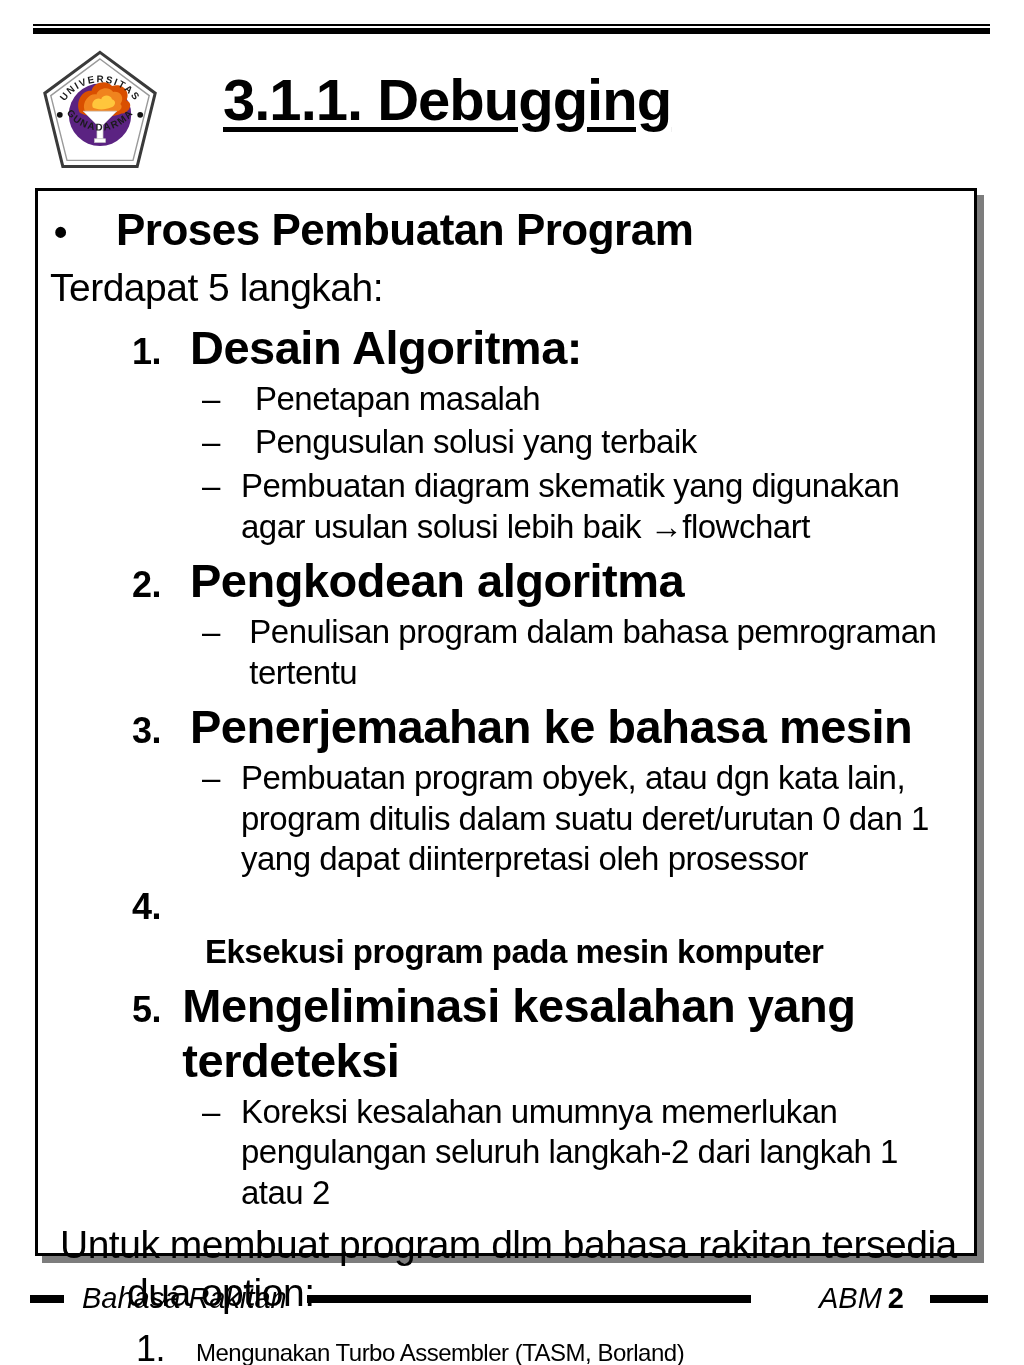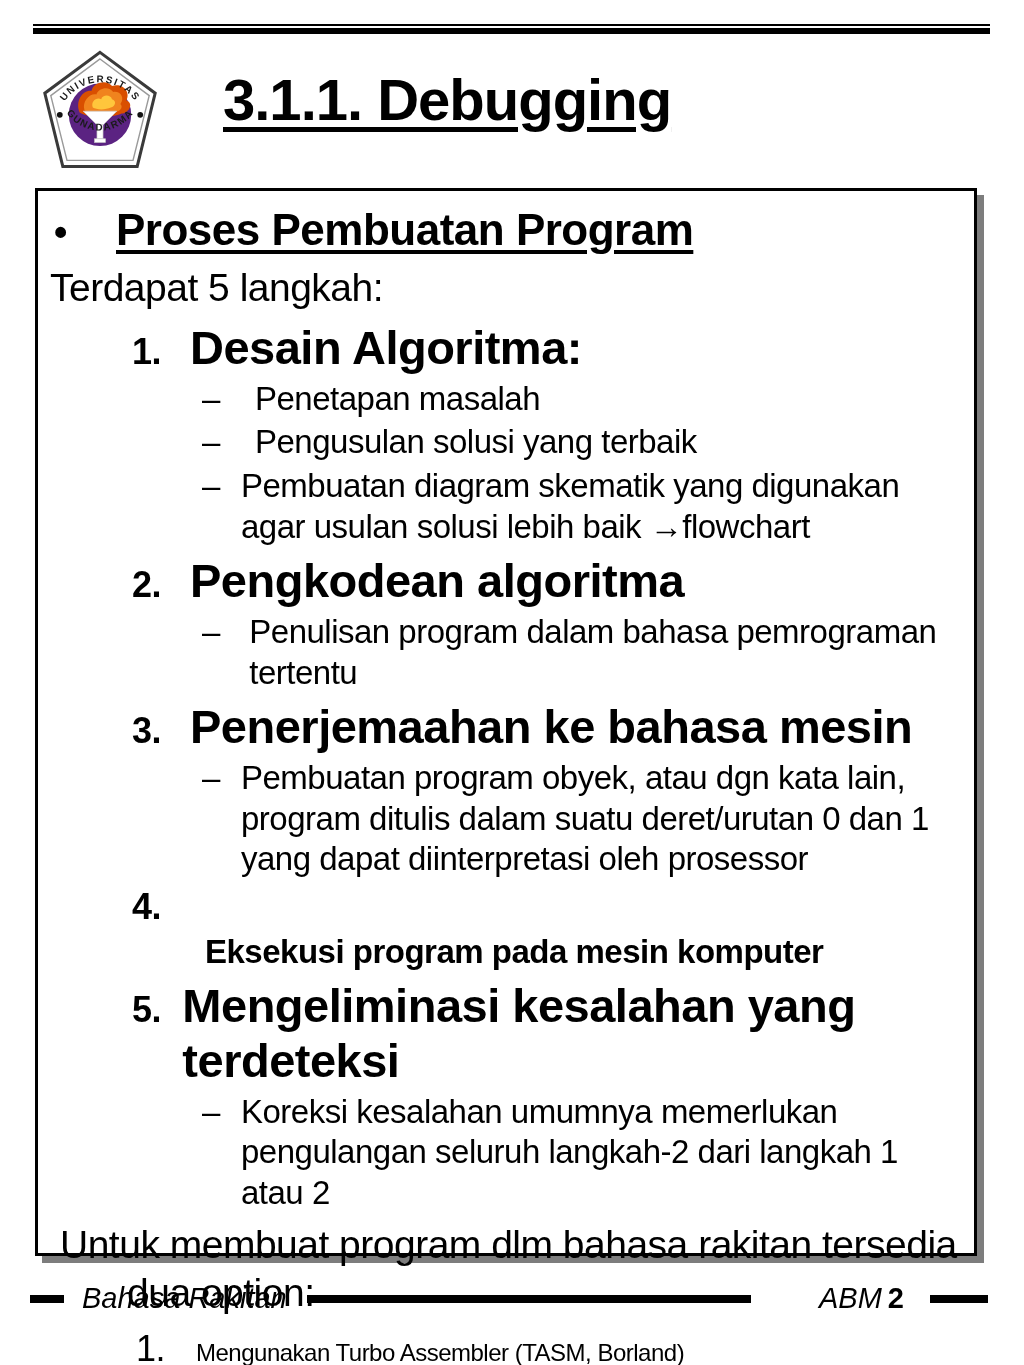--- a/index.html
+++ b/index.html
@@ -41,7 +41,7 @@
   .bullet-marker { width: 66px; font-size: 38px; font-weight: bold; padding-left: 4px; }
   .bullet-title {
     font-size: 44px; font-weight: bold;
-    text-decoration: underline; text-decoration-thickness: 4px; text-underline-offset: 5px;
+    text-decoration-thickness: 4px; text-underline-offset: 5px;
   }
 
   .intro { font-size: 39px; margin: 4px 0 8px 0; line-height: 1.2; }

